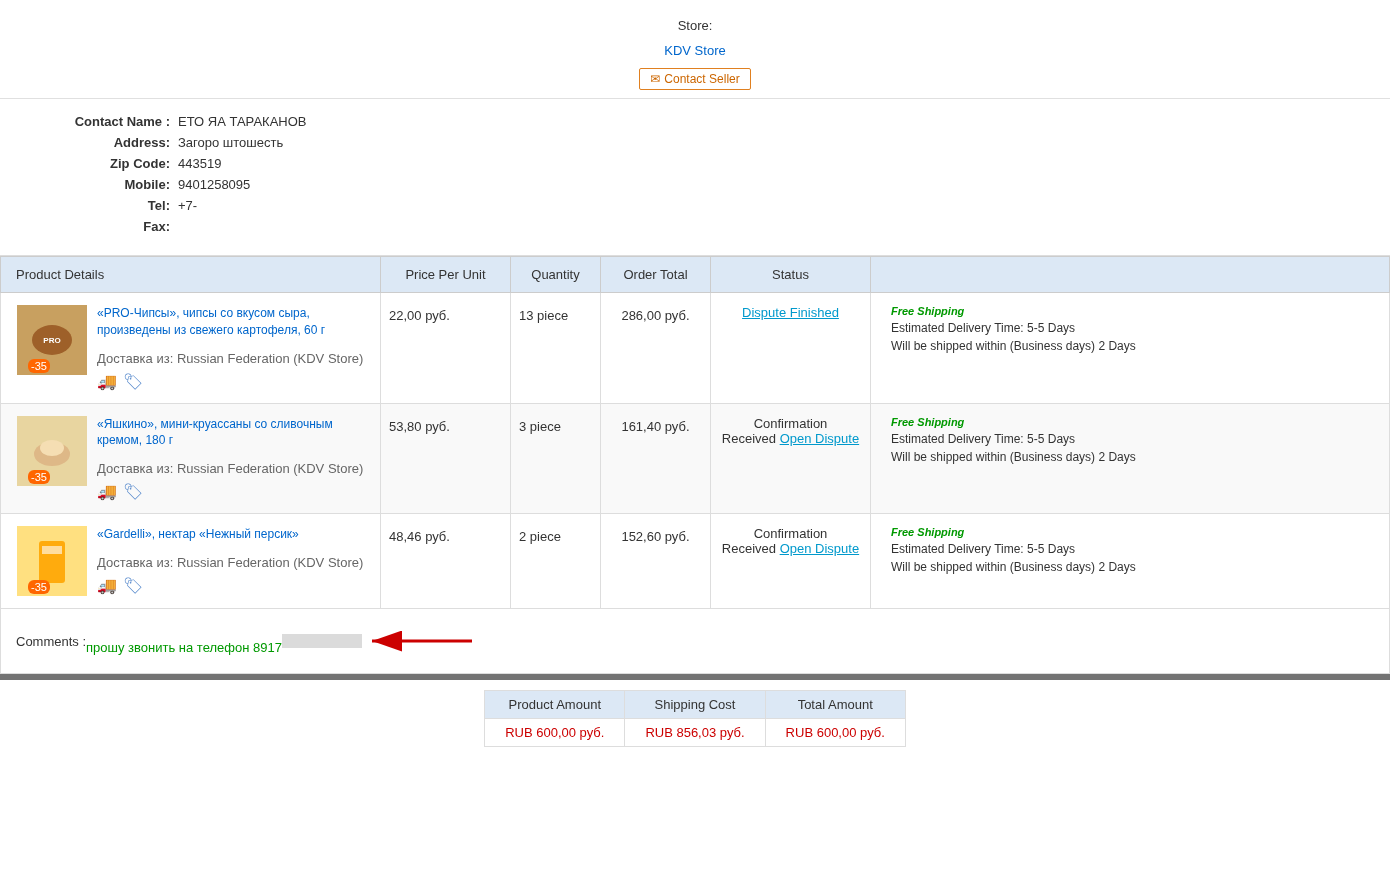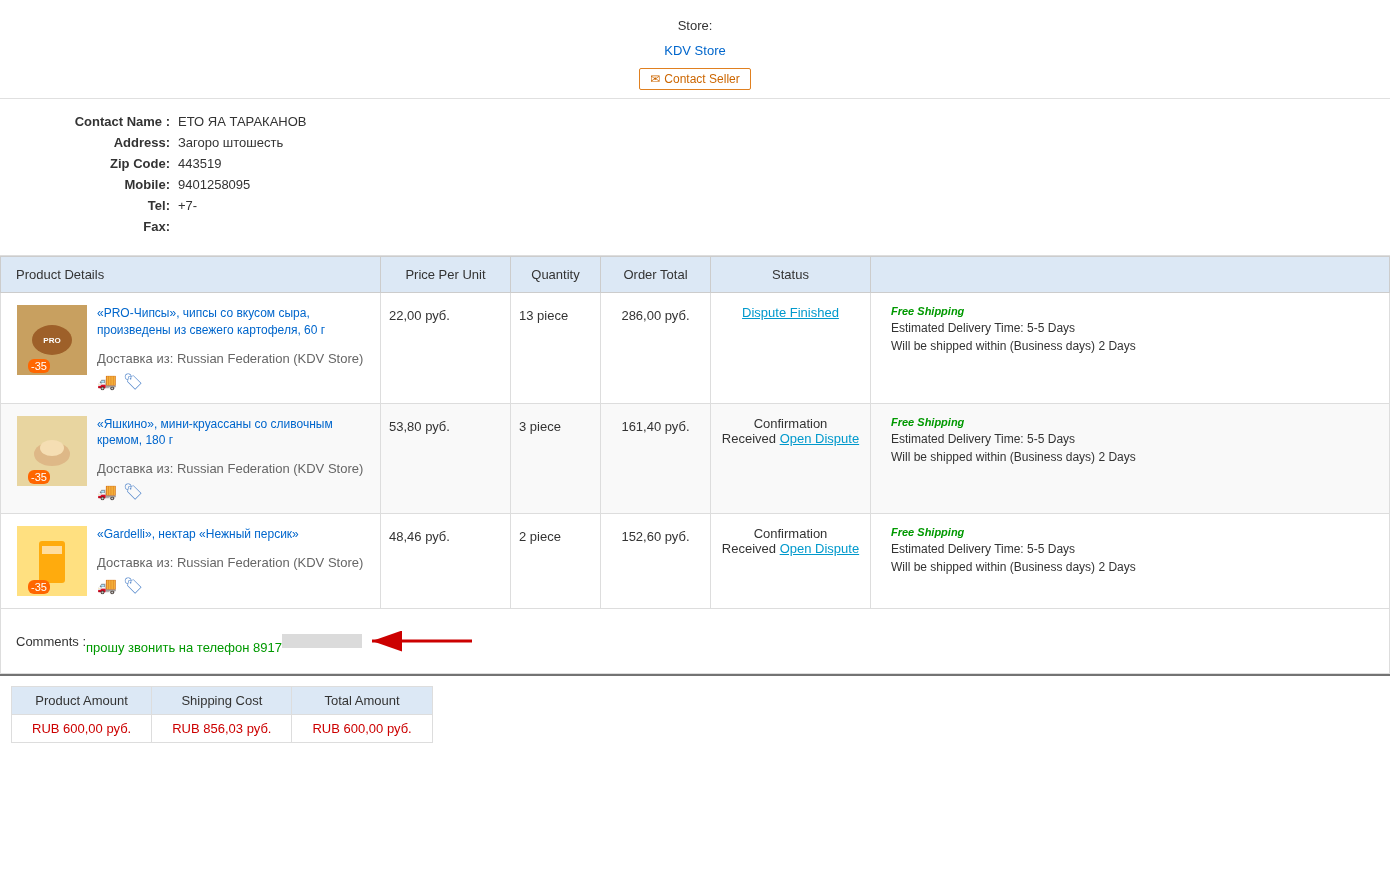--- a/index.html
+++ b/index.html
@@ -66,7 +66,7 @@
     .arrow-indicator { display: flex; align-items: center; }
     
     
-    .totals-section { display: flex; justify-content: flex-start; padding: 10px 11px; border-top: 2px solid #737373; }
+    .totals-section { display: flex; justify-content: center; padding: 10px 11px; border-top: 6px solid #737373; }
     .totals-table { border-collapse: collapse; }
     .totals-table td { padding: 6px 20px; font-size: 13px; text-align: center; border: 1px solid #ddd; }
     .totals-header td { background: #dce8f5; font-weight: normal; color: #333; }

